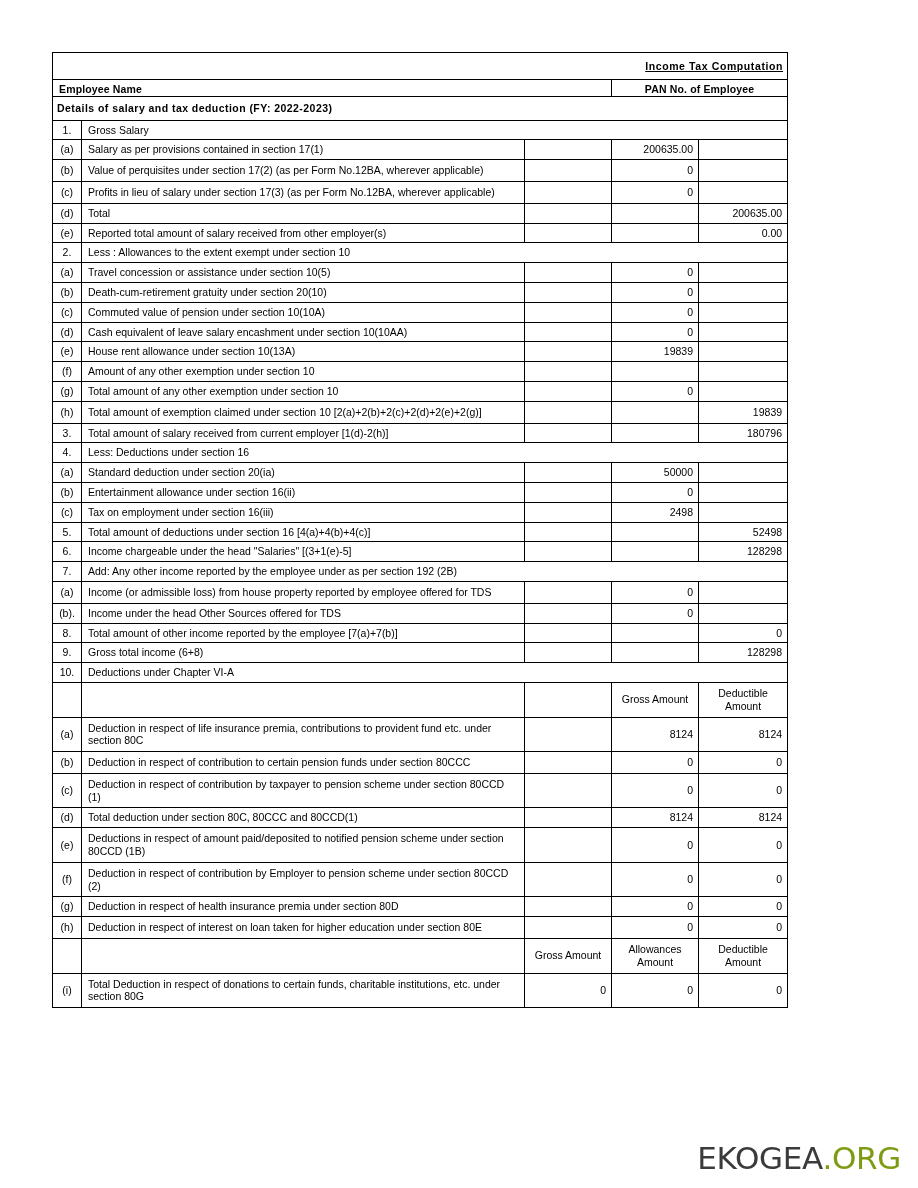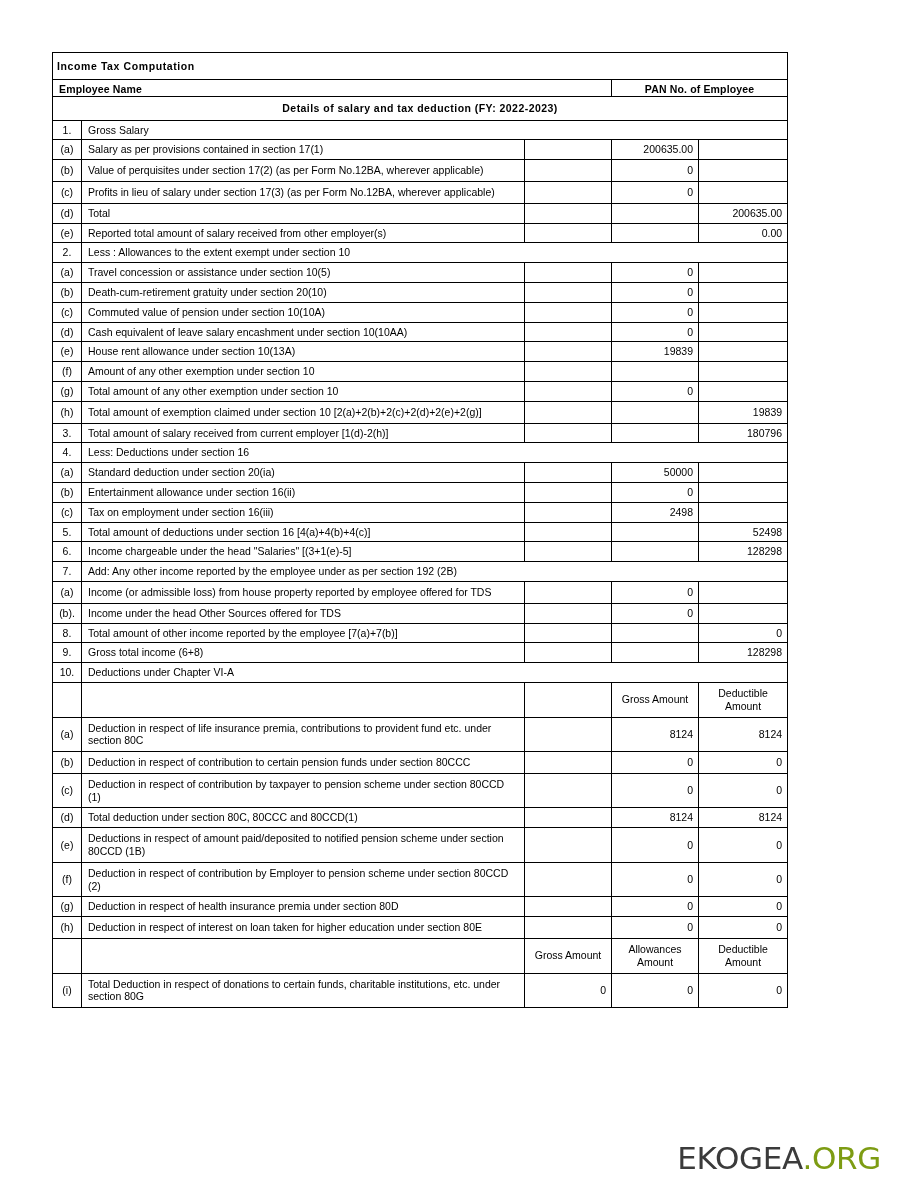--- a/index.html
+++ b/index.html
@@ -47,12 +47,13 @@
   col.c-3     { width: 89px; }
 
   .title-cell {
-    text-align: left;
+    text-align: right;
     font-weight: bold;
     font-size: 13px;
     letter-spacing: 0.6px;
     padding: 6px 4px 6px 4px !important;
     height: 14px;
+    text-decoration: underline;
   }
   .subtitle-cell {
     text-align: center;

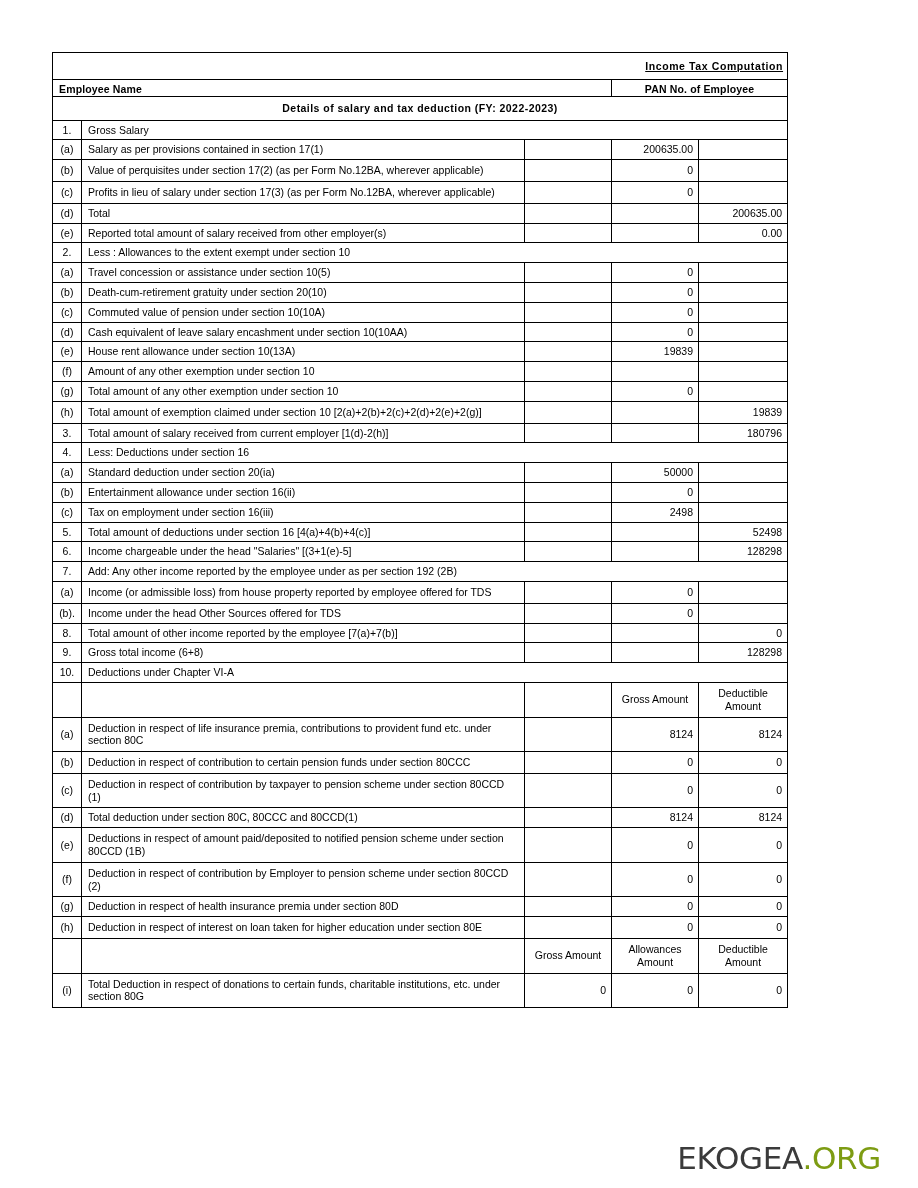--- a/index.html
+++ b/index.html
@@ -56,7 +56,6 @@
     text-decoration: underline;
   }
   .subtitle-cell {
-    text-align: center;
     font-weight: bold;
     font-size: 12.5px;
     letter-spacing: 0.45px;

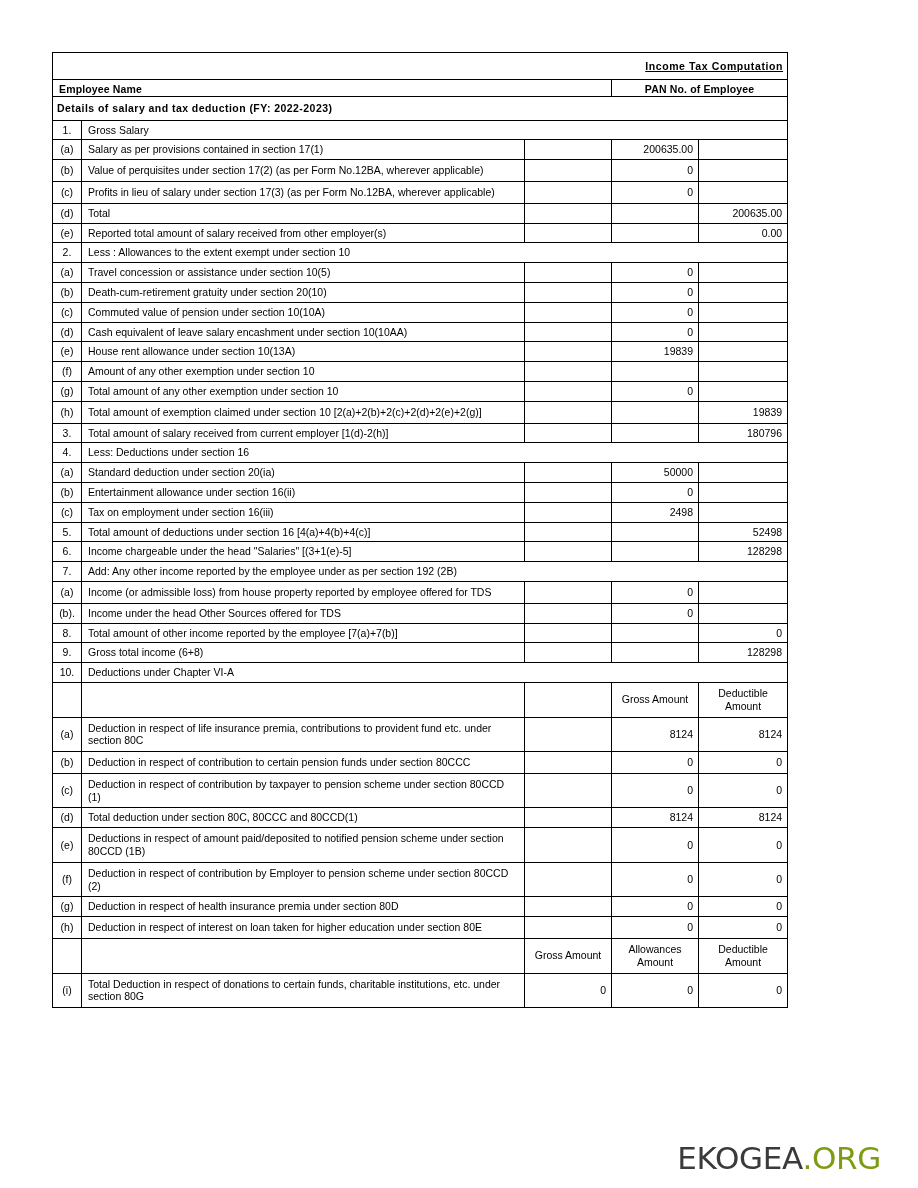--- a/index.html
+++ b/index.html
@@ -100,7 +100,7 @@
 
   #watermark {
     position: absolute;
-    right: 37px;
+    right: 17px;
     bottom: 12px;
     font-size: 31px;
     font-family: "DejaVu Sans", sans-serif;

